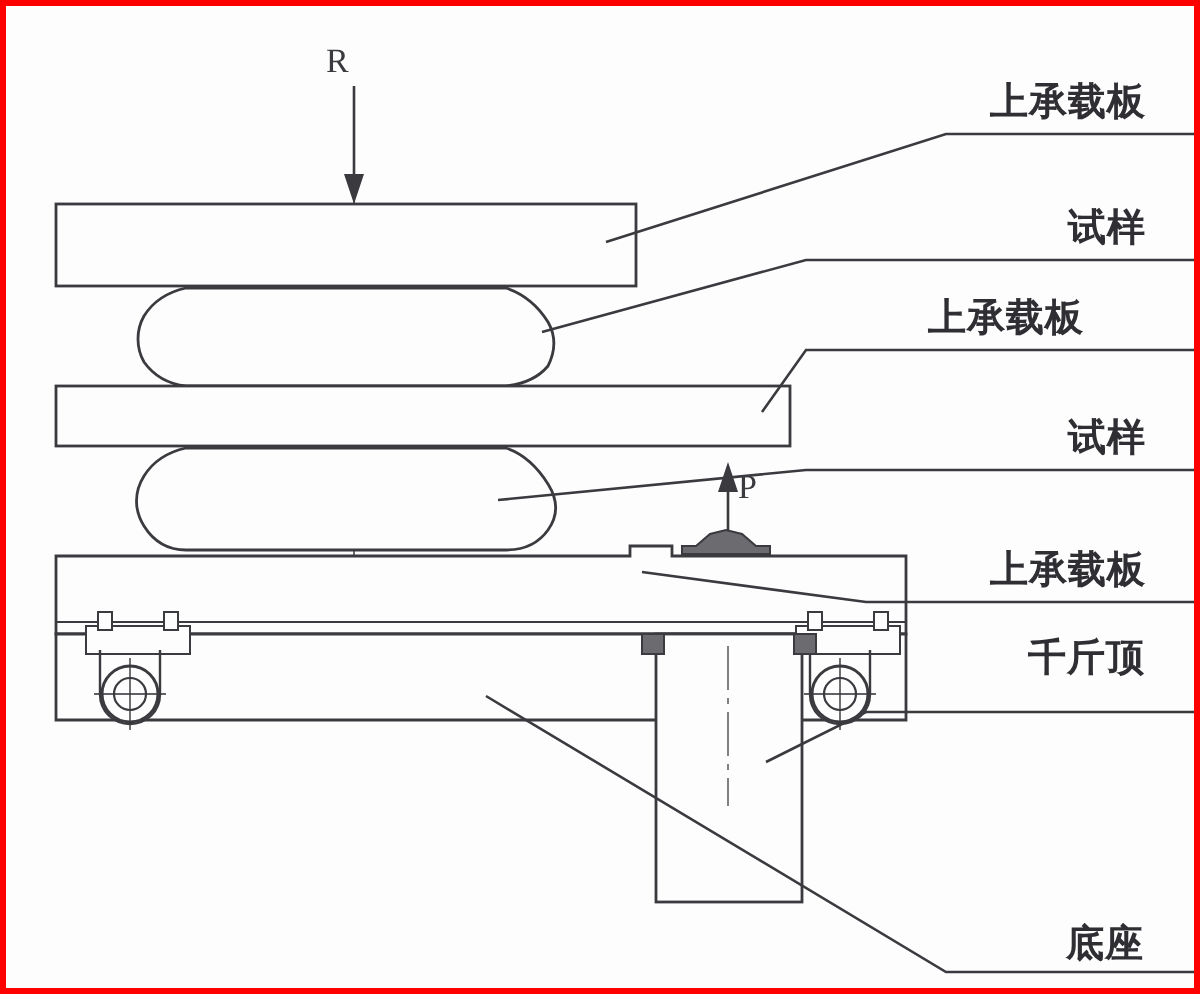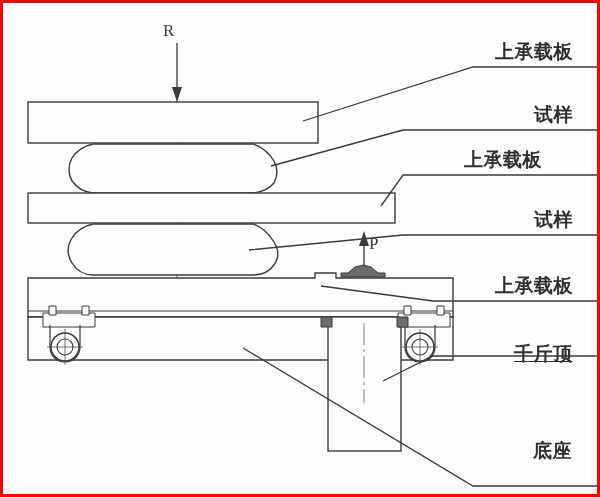--- a/index.html
+++ b/index.html
@@ -194,7 +194,7 @@
   <div class="label" style="left:461px; top:146px;">上承载板</div>
   <div class="label" style="left:531px; top:206px;">试样</div>
   <div class="label" style="left:492px; top:272px;">上承载板</div>
-  <div class="label" style="left:511px; top:340px;text-decoration:underline;">千斤顶</div>
+  <div class="label" style="left:511px; top:316px;">千斤顶</div>
   <div class="label" style="left:530px; top:437px;">底座</div>
 
 </div>

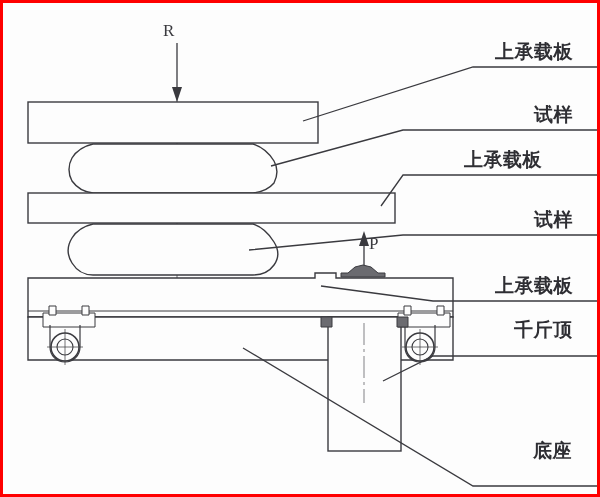--- a/index.html
+++ b/index.html
@@ -195,7 +195,7 @@
   <div class="label" style="left:531px; top:206px;">试样</div>
   <div class="label" style="left:492px; top:272px;">上承载板</div>
   <div class="label" style="left:511px; top:316px;">千斤顶</div>
-  <div class="label" style="left:530px; top:437px;">底座</div>
+  <div class="label" style="left:530px; top:459px;">底座</div>
 
 </div>
 

